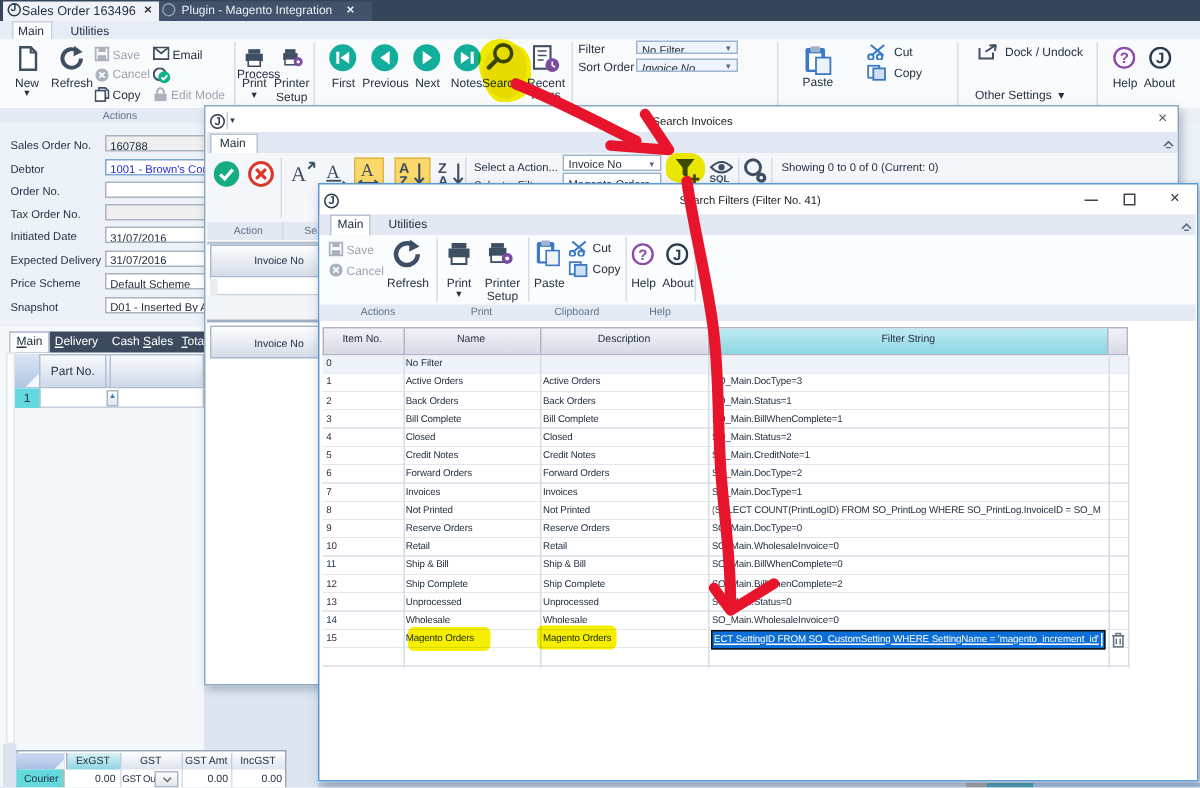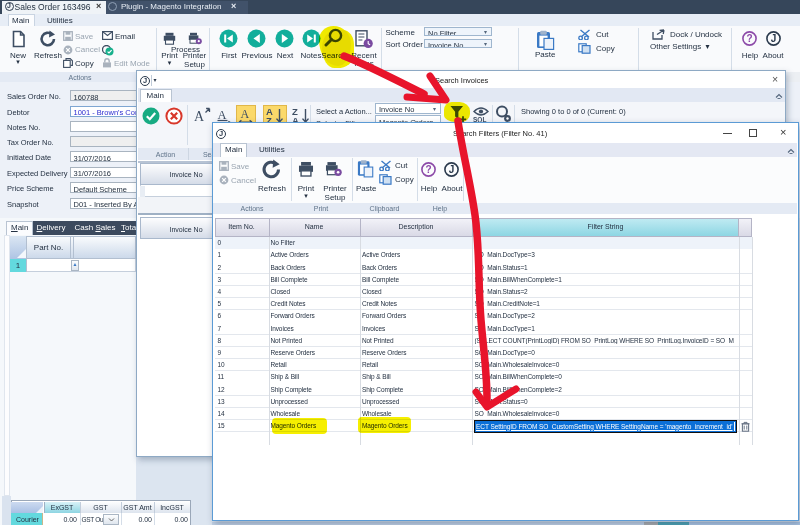--- a/index.html
+++ b/index.html
@@ -145,7 +145,7 @@
   <div class="tx ctr" style="left:347px;top:50.5px;width:34px;font-size:8px;">Recent</div>
   <div class="tx ctr" style="left:347px;top:59px;width:34px;font-size:8px;">Items</div>
 
-  <div class="tx" style="left:385.5px;top:27.5px;font-size:8px;">Scheme</div>
+  <div class="tx" style="left:385.5px;top:27.5px;font-size:8px;">Filter</div>
   <div class="tx" style="left:385.5px;top:39.5px;font-size:8px;">Sort Order</div>
   <div class="inp" style="left:424px;top:26.5px;width:68px;height:9.5px;background:#eef4fb;border-color:#9fb6ce;">No Filter</div>
   <div class="tx" style="left:484px;top:28px;font-size:6px;color:#55677d;">▾</div>

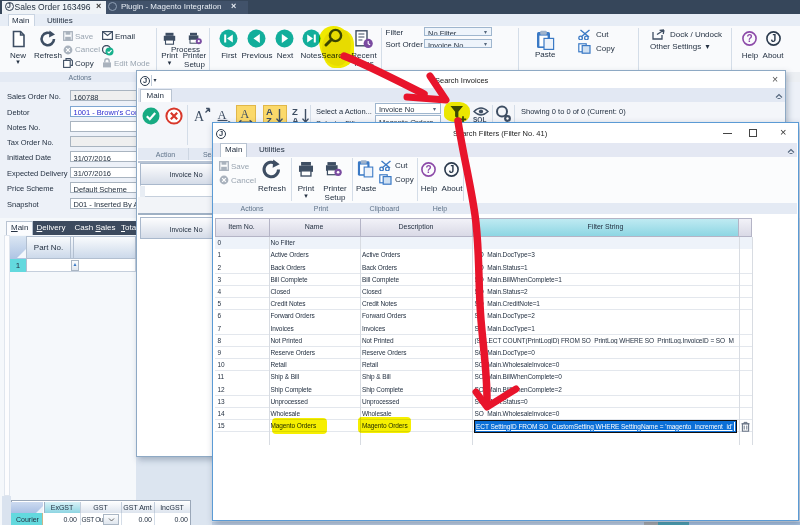--- a/index.html
+++ b/index.html
@@ -85,7 +85,7 @@
     <circle cx="7.5" cy="6.5" r="4" fill="#17b08c"></circle>
     <path d="M5.6 6.6 L7 8 L9.6 5.2" stroke="#fff" stroke-width="1.2" fill="none"></path>
   </svg>
-  <div class="tx" style="left:123px;top:45px;font-size:8px;padding-left:48px;">Process</div>
+  <div class="tx" style="left:110px;top:45px;font-size:8px;padding-left:48px;">Process</div>
   <svg class="ico" style="left:102px;top:57.5px;" width="10" height="10" viewBox="0 0 10 10">
     <rect x="1" y="4.4" width="8" height="5" fill="#a9b2bd"></rect>
     <path d="M2.8 4.4 V3 a2.2 2.2 0 0 1 4.4 0 v1.4" fill="none" stroke="#a9b2bd" stroke-width="1.4"></path>

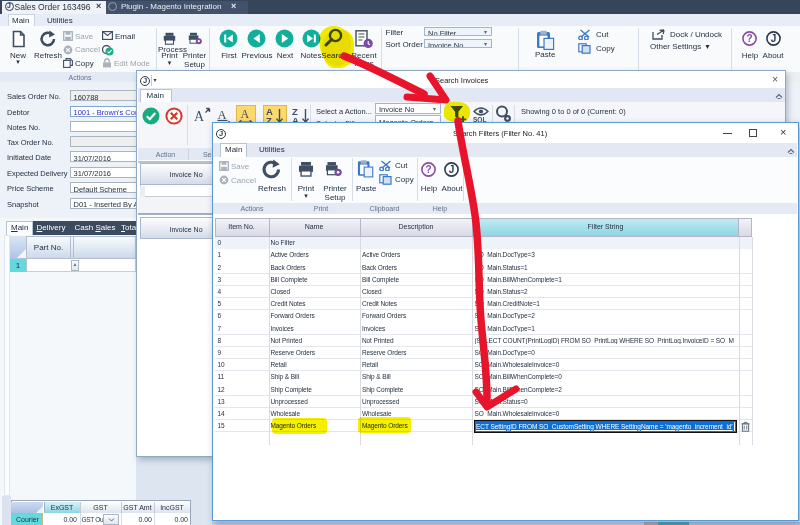--- a/index.html
+++ b/index.html
@@ -149,7 +149,7 @@
   <div class="tx" style="left:385.5px;top:39.5px;font-size:8px;">Sort Order</div>
   <div class="inp" style="left:424px;top:26.5px;width:68px;height:9.5px;background:#eef4fb;border-color:#9fb6ce;">No Filter</div>
   <div class="tx" style="left:484px;top:28px;font-size:6px;color:#55677d;">▾</div>
-  <div class="inp" style="left:424px;top:38.5px;width:68px;height:9.5px;background:#eef4fb;border-color:#9fb6ce;">Invoice No.</div>
+  <div class="inp" style="left:424px;top:38.5px;width:68px;height:9.5px;background:#eef4fb;border-color:#9fb6ce;font-style:italic;">Invoice No.</div>
   <div class="tx" style="left:484px;top:40px;font-size:6px;color:#55677d;">▾</div>
 
   <svg class="ico" style="left:536px;top:30px;" width="19" height="20" viewBox="0 0 19 20">

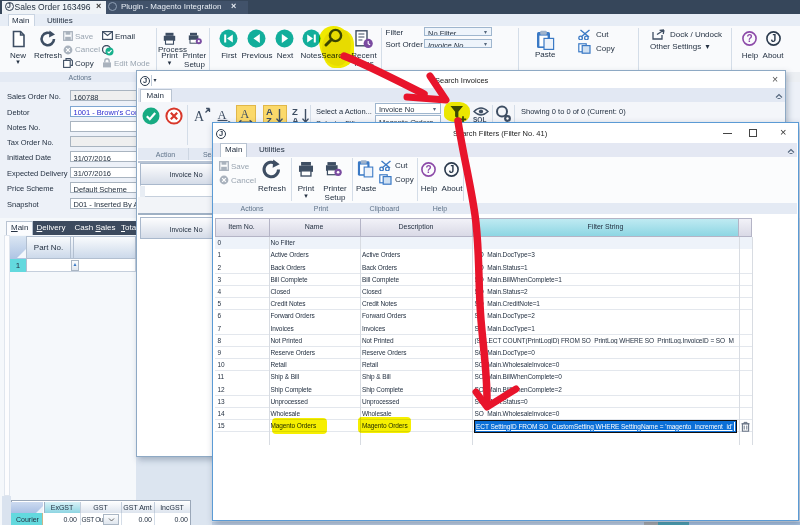--- a/index.html
+++ b/index.html
@@ -176,7 +176,7 @@
     <path d="M5 5.5 L12 1 M12 1 l-4.4 0.3 M12 1 l-0.8 4" stroke="#3e4e63" stroke-width="1.3" fill="none"></path>
   </svg>
   <div class="tx" style="left:670px;top:29.5px;font-size:8px;">Dock / Undock</div>
-  <div class="tx" style="left:650px;top:42px;font-size:8px;">Other Settings &nbsp;▾</div>
+  <div class="tx" style="left:650px;top:59px;font-size:8px;">Other Settings &nbsp;▾</div>
 
   <svg class="ico" style="left:742px;top:30.5px;" width="15" height="15" viewBox="0 0 15 15">
     <circle cx="7.5" cy="7.5" r="6.6" fill="none" stroke="#8c4aa8" stroke-width="1.6"></circle>

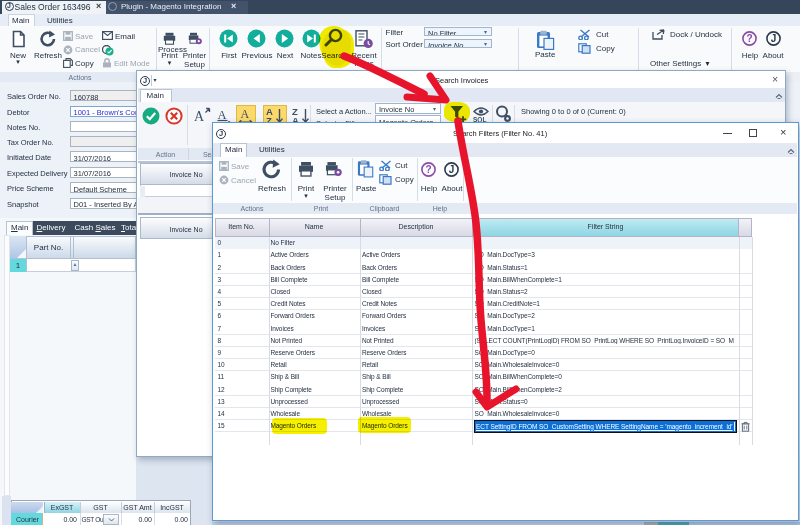--- a/index.html
+++ b/index.html
@@ -202,7 +202,7 @@
   <div class="inp" style="left:69.5px;top:90px;width:68px;height:11px;background:#efefef;">160788</div>
   <div class="tx" style="left:7px;top:107.5px;font-size:7.5px;">Debtor</div>
   <div class="inp" style="left:69.5px;top:105.5px;width:68px;height:11px;border-color:#7ea6d2;"><span style="color:#2b2bd0;text-decoration:underline;">1001 - Brown's Comp</span></div>
-  <div class="tx" style="left:7px;top:122.5px;font-size:7.5px;">Notes No.</div>
+  <div class="tx" style="left:7px;top:122.5px;font-size:7.5px;">Order No.</div>
   <div class="inp" style="left:69.5px;top:120.5px;width:68px;height:11px;"></div>
   <div class="tx" style="left:7px;top:137.5px;font-size:7.5px;">Tax Order No.</div>
   <div class="inp" style="left:69.5px;top:135.5px;width:68px;height:11px;background:#efefef;"></div>

